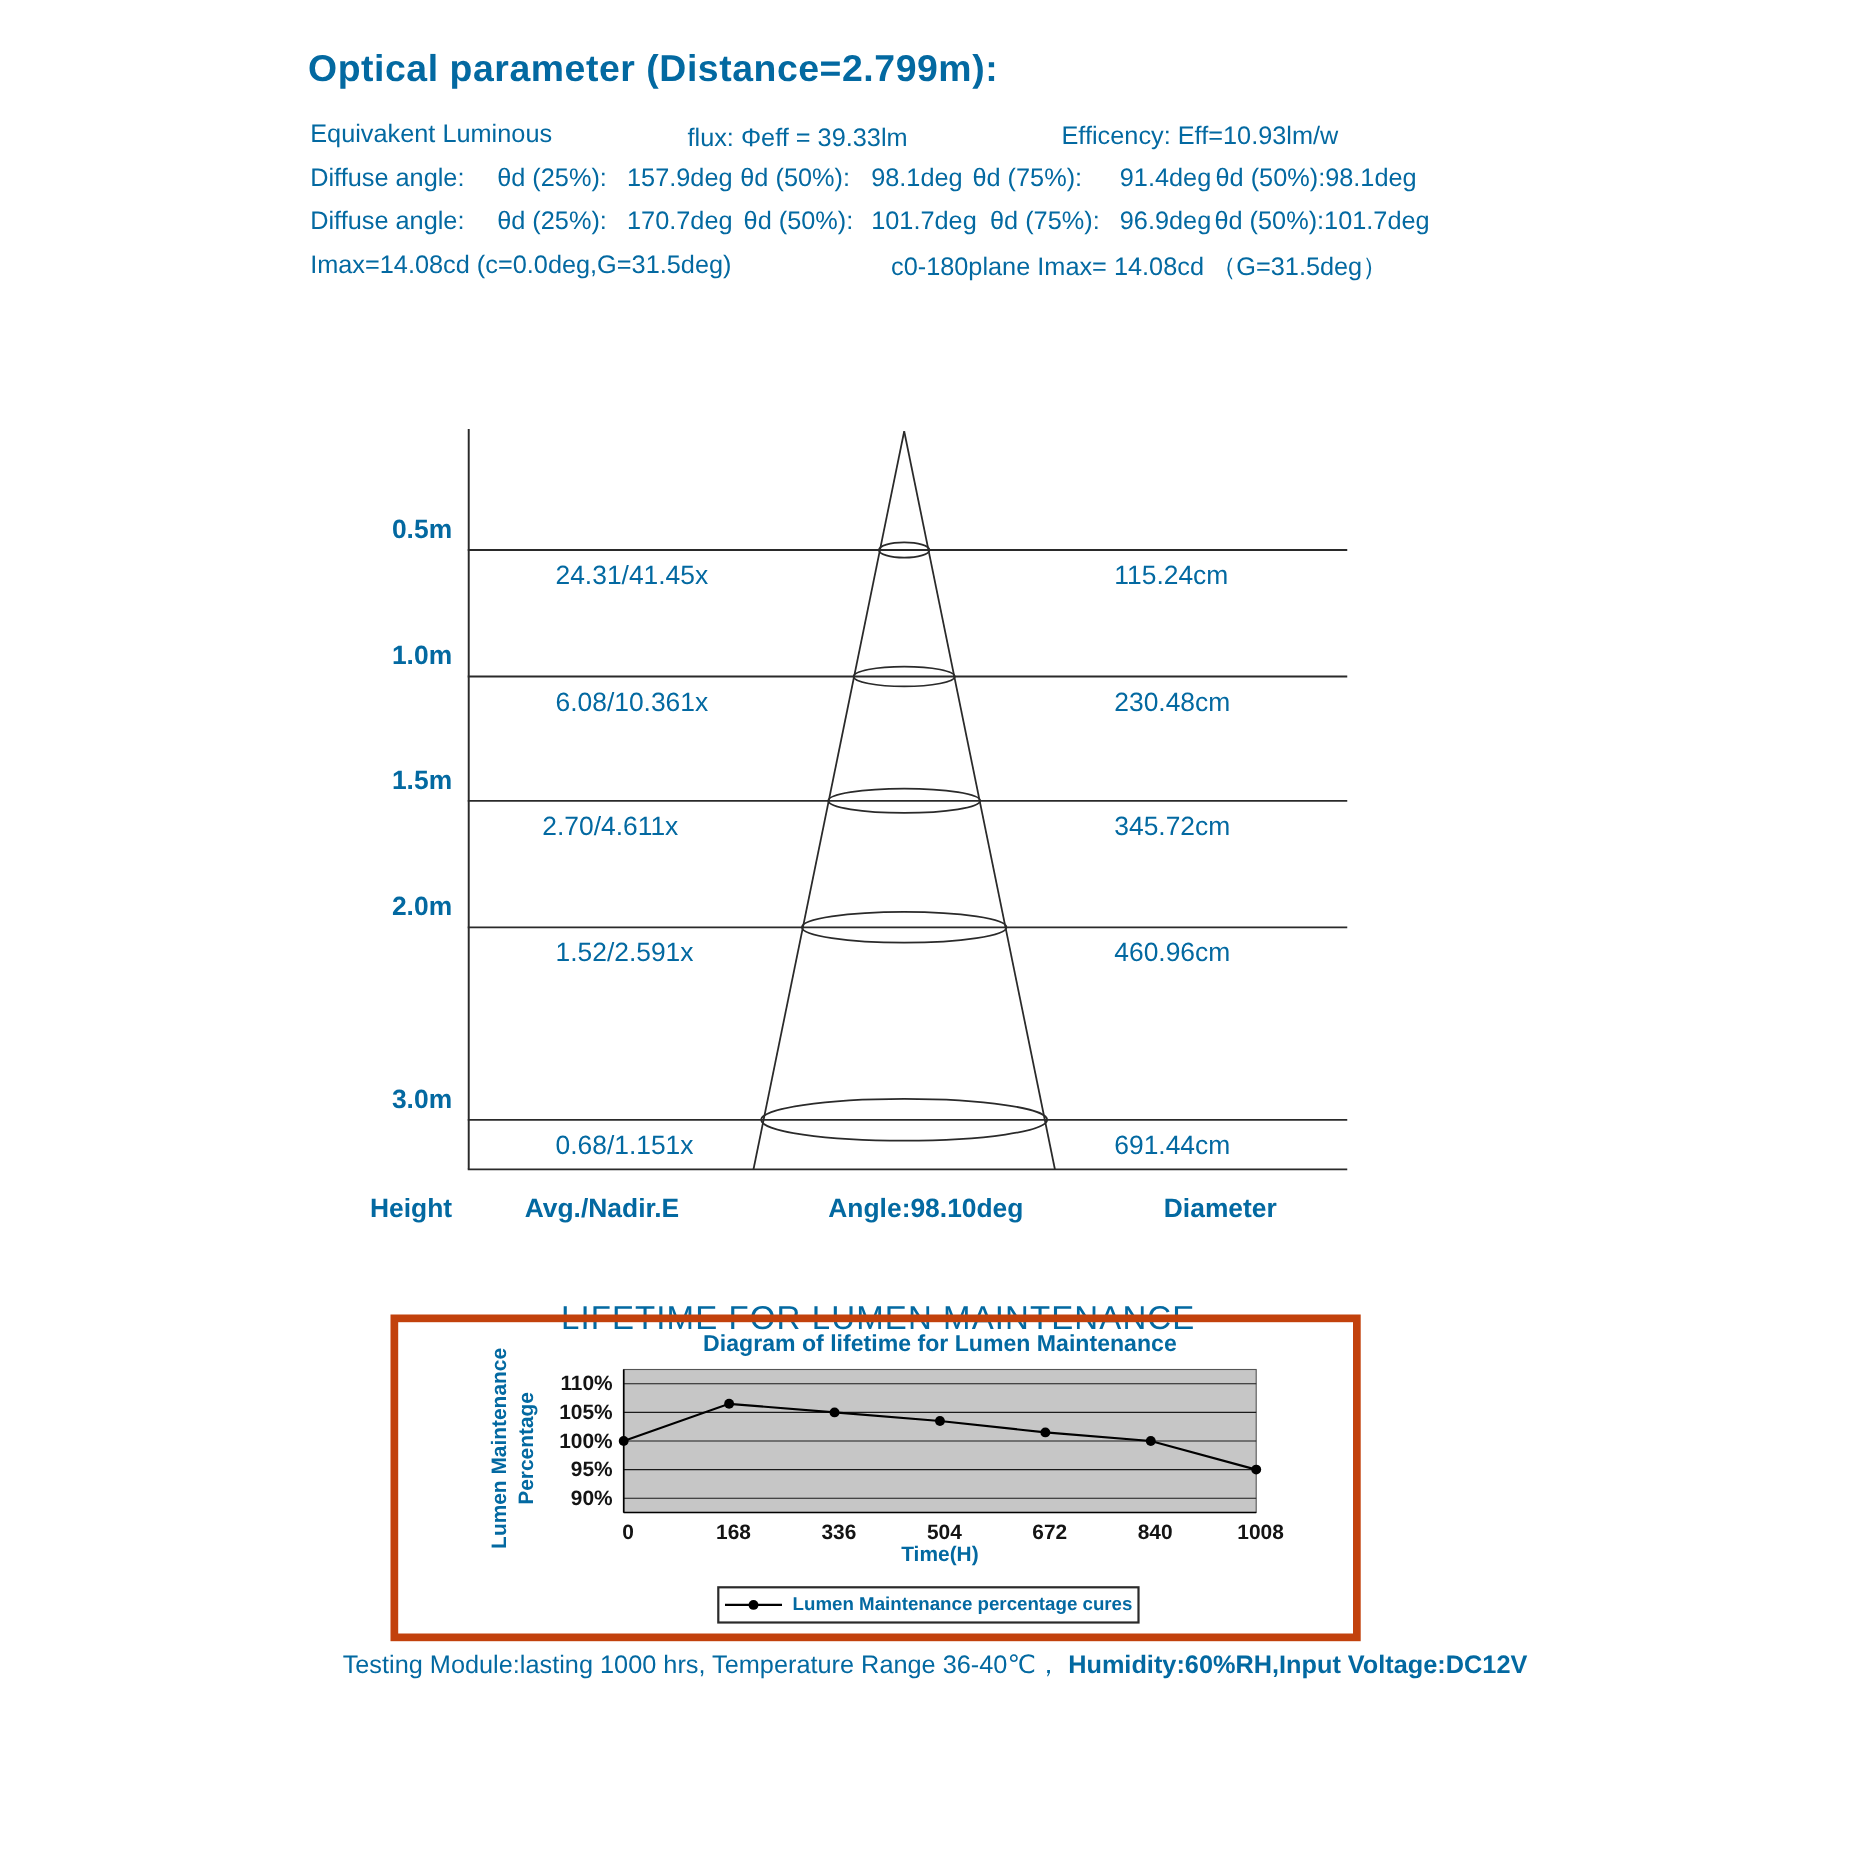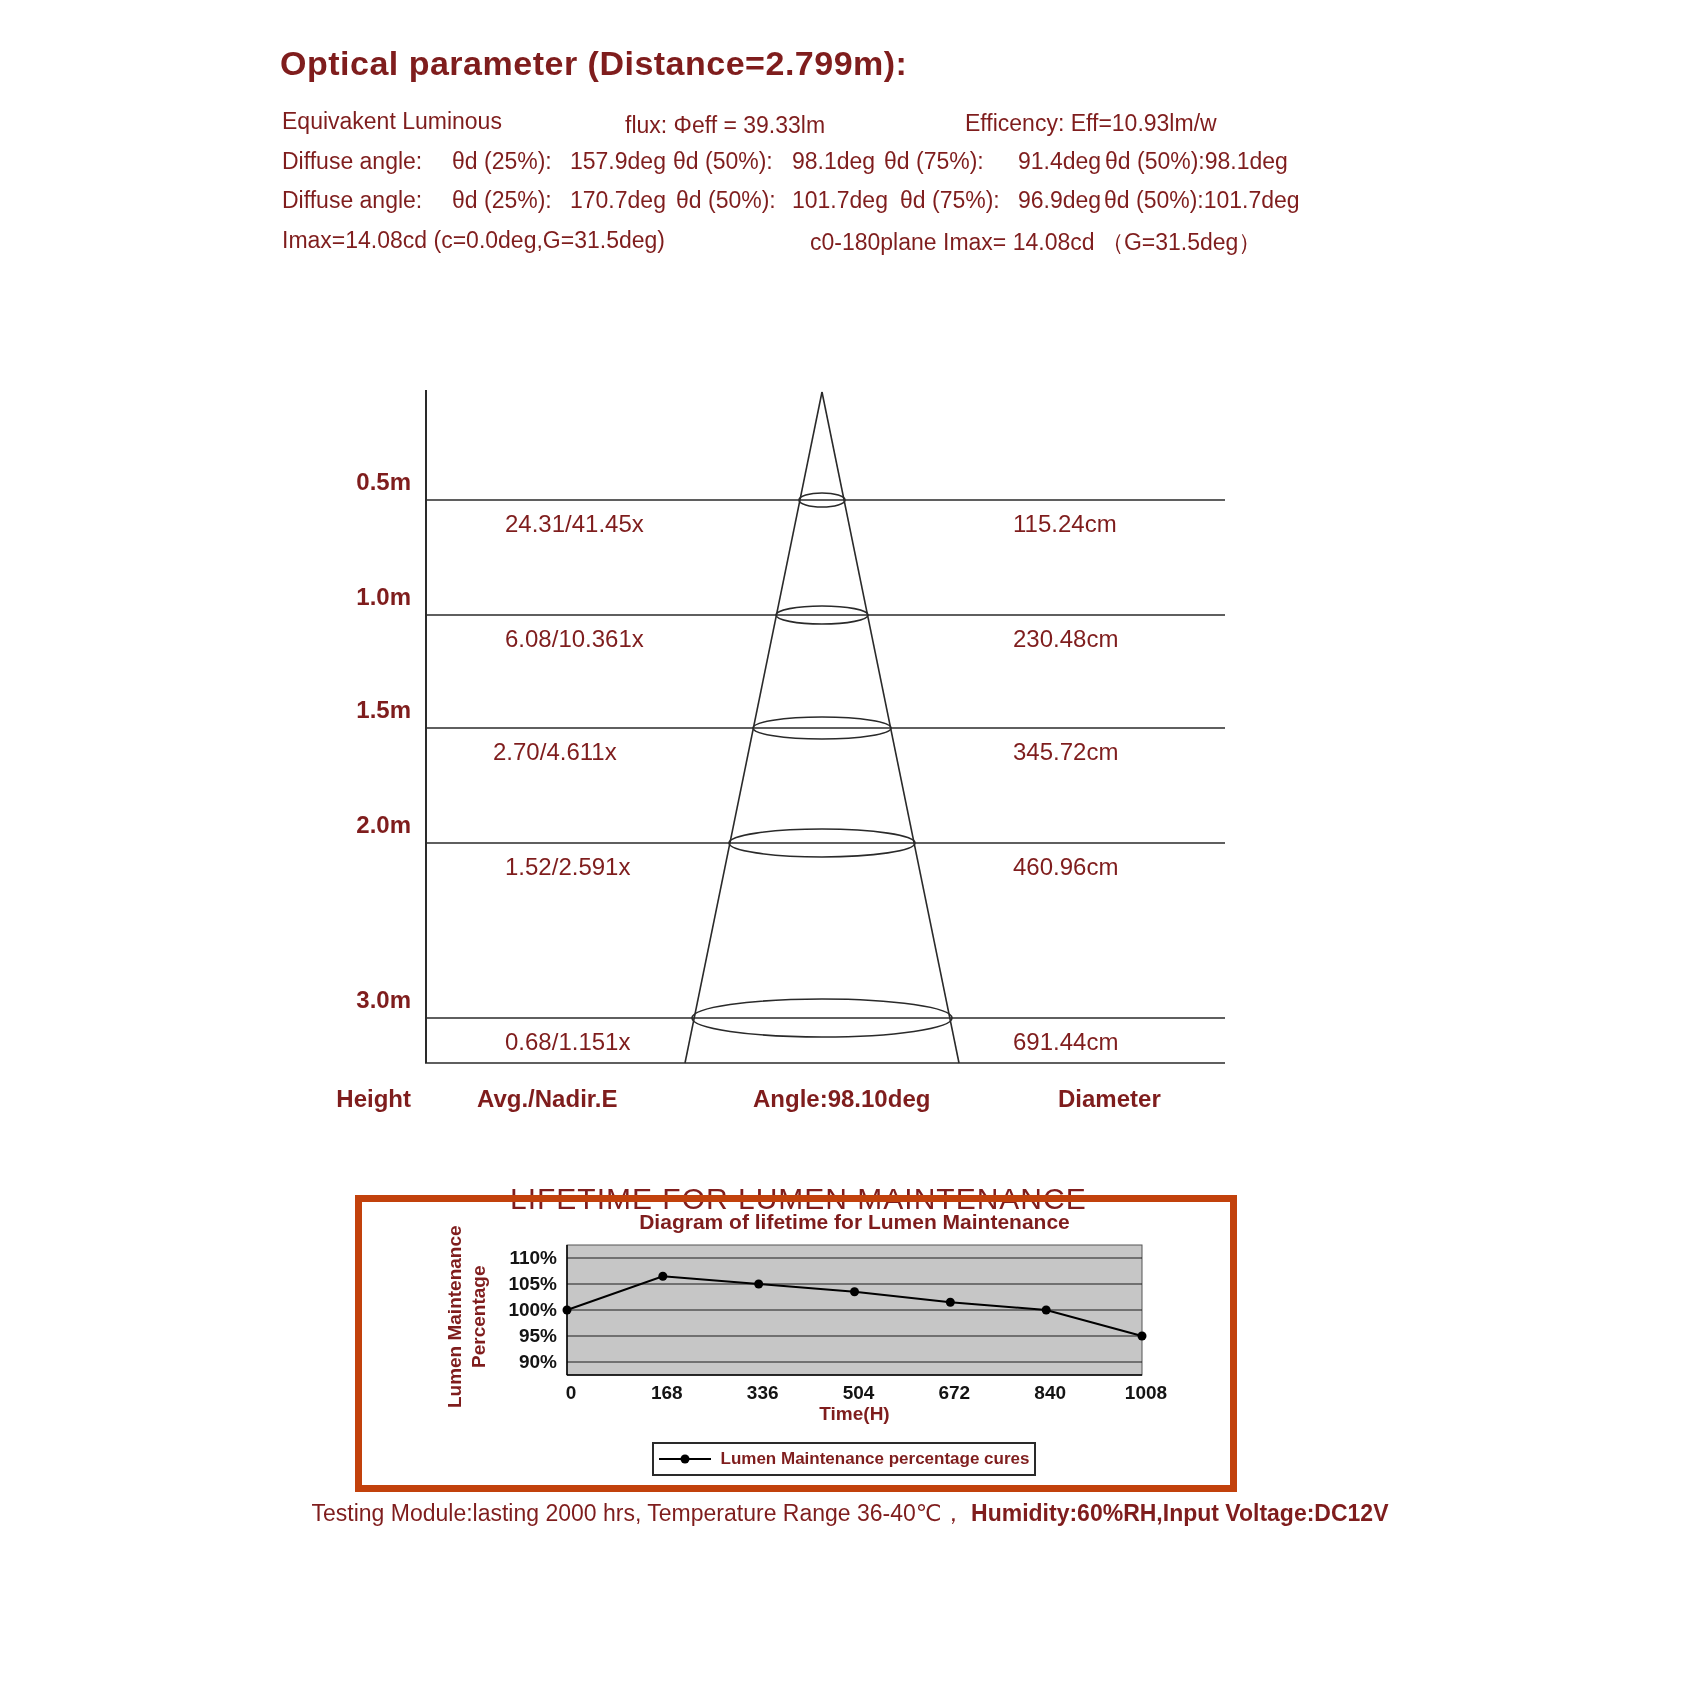--- a/index.html
+++ b/index.html
@@ -5,7 +5,7 @@
   html,body{margin:0;padding:0;background:#fff;}
   .page{
     position:relative;width:1552px;height:1700px;background:#ffffff;
-    font-family:"Liberation Sans","DejaVu Sans",sans-serif;color:#7f1d1d;overflow:hidden;
+    font-family:"Liberation Sans","DejaVu Sans",sans-serif;color:#0369a1;overflow:hidden;
   }
   .abs{position:absolute;}
   .h1{font-size:34px;font-weight:bold;letter-spacing:.5px;}

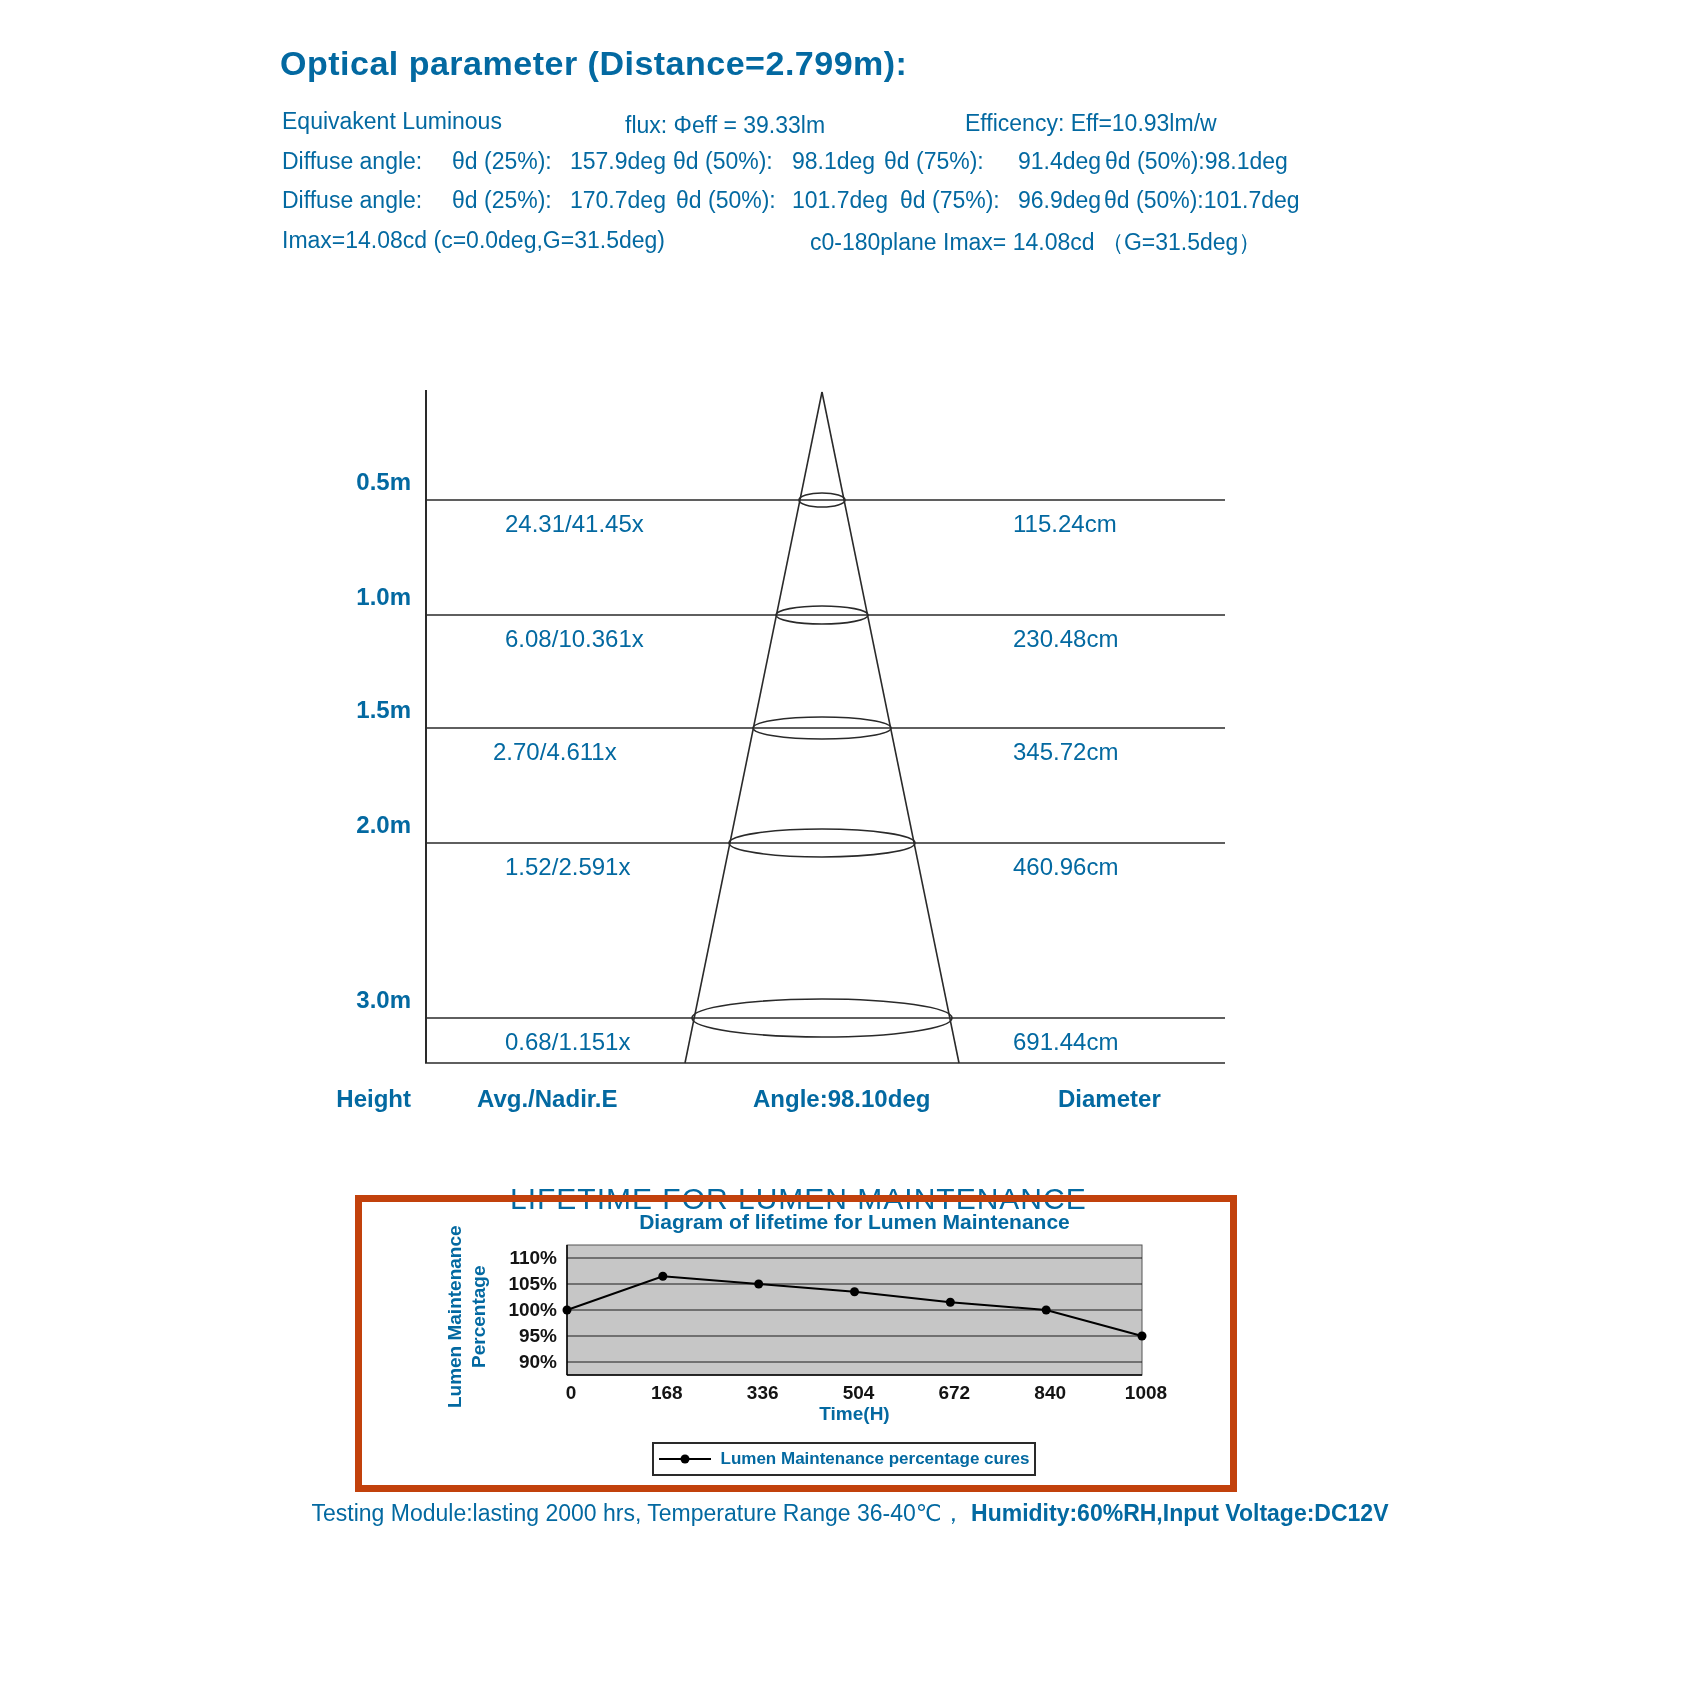--- a/index.html
+++ b/index.html
@@ -163,7 +163,7 @@
   </div>
 
   <div class="footer">
-    <span>Testing Module:lasting 2000 hrs, Temperature Range 36-40℃，</span>
+    <span>Testing Module:lasting 1000 hrs, Temperature Range 36-40℃，</span>
     <span class="b">Humidity:60%RH,Input Voltage:DC12V</span>
   </div>
 

